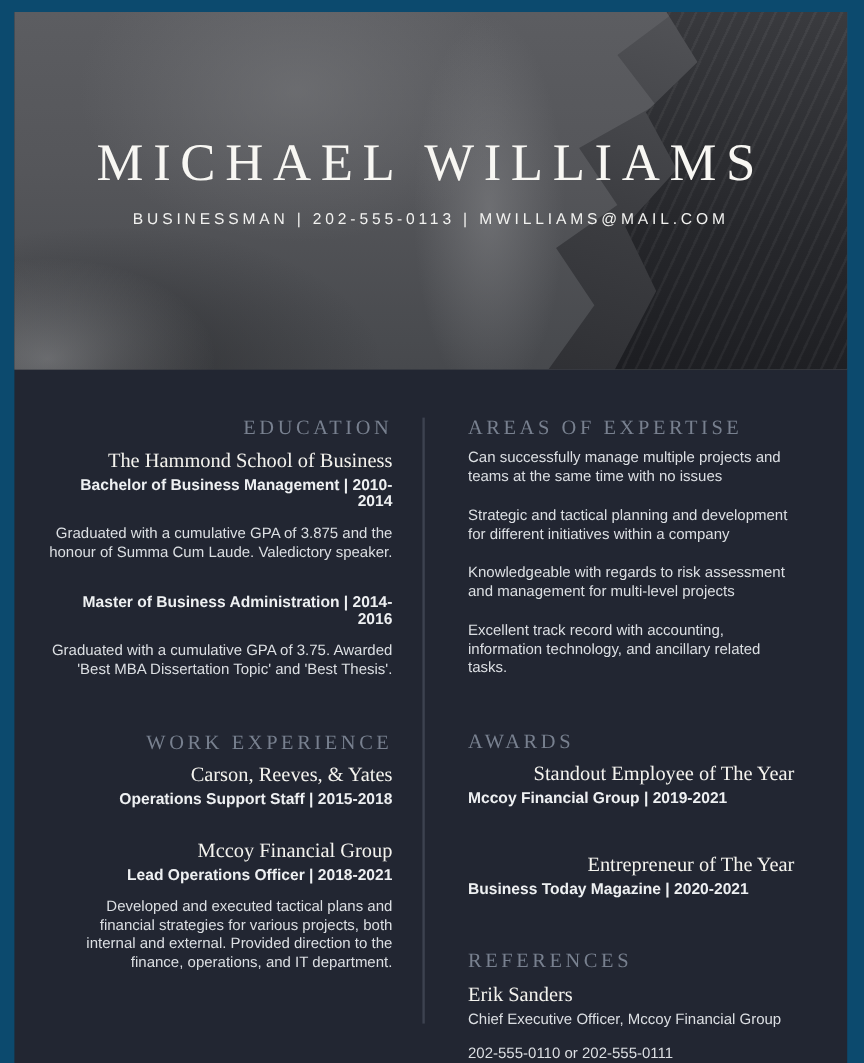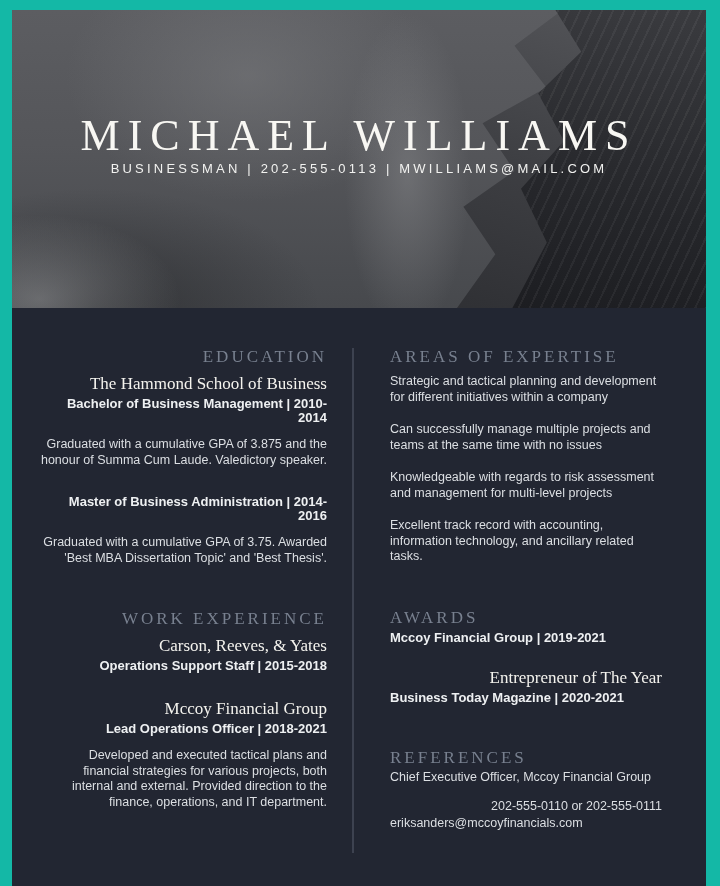--- a/index.html
+++ b/index.html
@@ -3,7 +3,7 @@
 <meta charset="utf-8">
 <style>
   html,body{margin:0;padding:0;background:#0a0b0d;}
-  .page{position:relative;width:720px;height:886px;background:#14b8a6;overflow:hidden;
+  .page{position:relative;width:720px;height:886px;background:#0c4a6e;overflow:hidden;
         font-family:"Liberation Sans",sans-serif;}
   .sheet{position:absolute;left:12px;top:10px;width:694px;height:876px;background:#222632;}
 

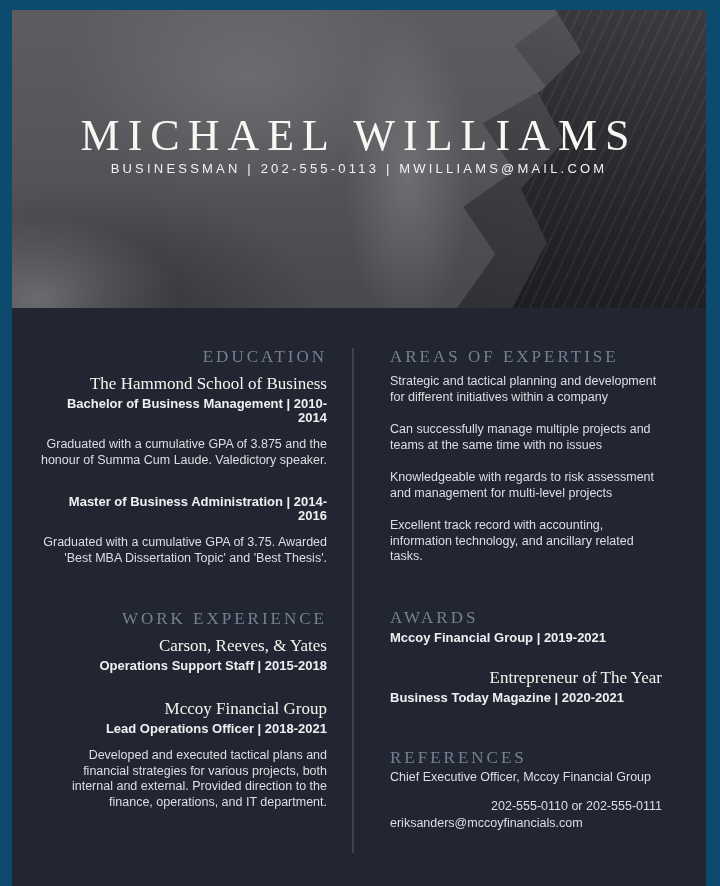--- a/index.html
+++ b/index.html
@@ -28,7 +28,7 @@
   .hero-text{position:absolute;left:0;right:0;top:104px;text-align:center;}
   .hero-name{margin:0;font-family:"Liberation Serif",serif;font-weight:400;
         font-size:44px;line-height:1;letter-spacing:8px;color:#f8f7f3;white-space:nowrap;}
-  .hero-contact{margin-top:3px;font-size:13px;letter-spacing:3.2px;color:#f2f2f0;white-space:nowrap;}
+  .hero-contact{margin-top:17px;font-size:13px;letter-spacing:3.2px;color:#f2f2f0;white-space:nowrap;}
 
   
   .body{display:flex;padding:40px 0 0 28px;color:#dfe1e5;}

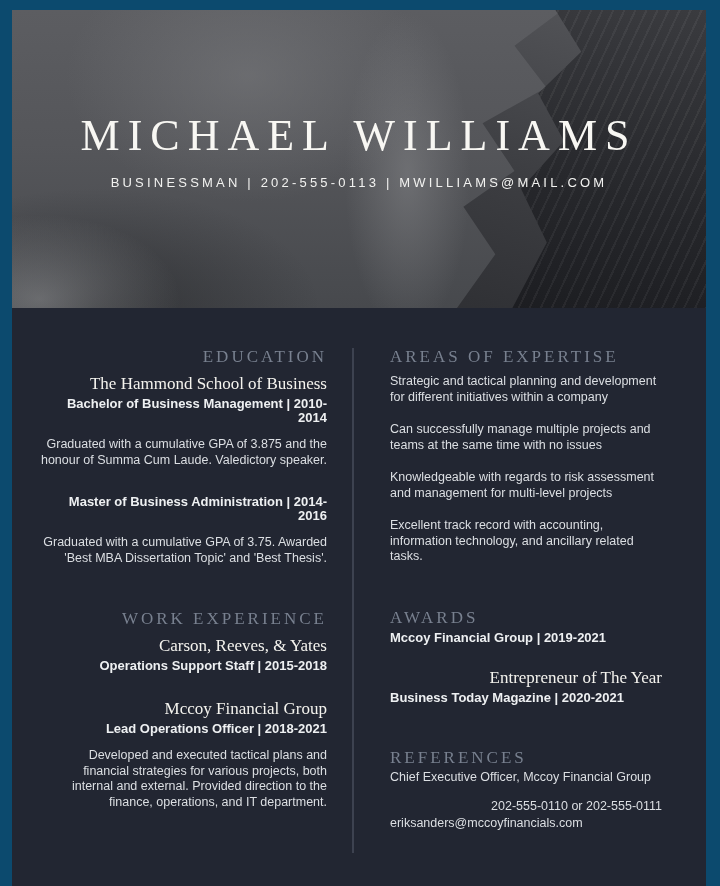--- a/index.html
+++ b/index.html
@@ -105,8 +105,8 @@
       <div class="col-right">
         <section>
           <h2 class="sec-heading">AREAS OF EXPERTISE</h2>
+          <p class="exp-item">Can successfully manage multiple projects and teams at the same time with no issues</p>
           <p class="exp-item">Strategic and tactical planning and development for different initiatives within a company</p>
-          <p class="exp-item">Can successfully manage multiple projects and teams at the same time with no issues</p>
           <p class="exp-item">Knowledgeable with regards to risk assessment and management for multi-level projects</p>
           <p class="exp-item">Excellent track record with accounting, information technology, and ancillary related tasks.</p>
         </section>

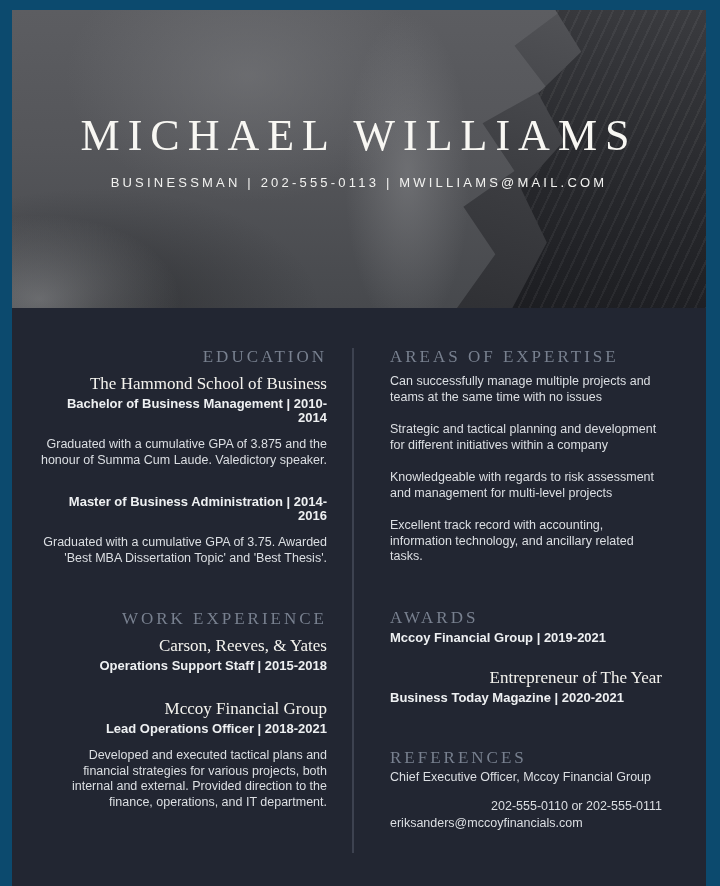--- a/index.html
+++ b/index.html
@@ -114,6 +114,7 @@
         <section class="section-gap">
           <h2 class="sec-heading">AWARDS</h2>
           <div class="entry">
+            <div class="entry-title">Standout Employee of The Year</div>
             <div class="entry-sub">Mccoy Financial Group | 2019-2021</div>
           </div>
           <div class="entry" style="margin-top:24px;">

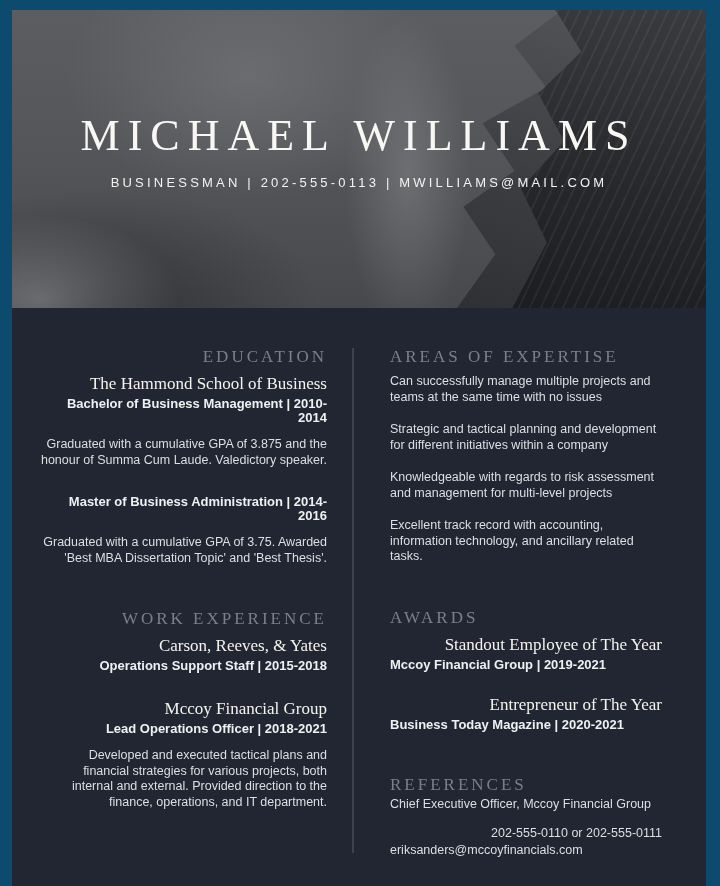--- a/index.html
+++ b/index.html
@@ -117,7 +117,7 @@
             <div class="entry-title">Standout Employee of The Year</div>
             <div class="entry-sub">Mccoy Financial Group | 2019-2021</div>
           </div>
-          <div class="entry" style="margin-top:24px;">
+          <div class="entry" style="margin-top:40px;">
             <div class="entry-title">Entrepreneur of The Year</div>
             <div class="entry-sub">Business Today Magazine  | 2020-2021</div>
           </div>

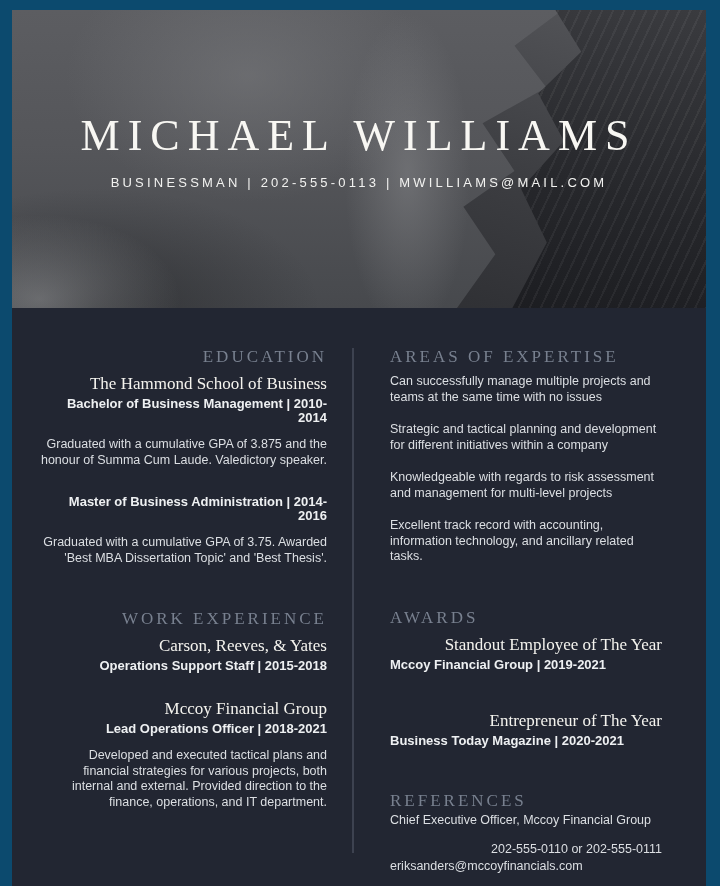--- a/index.html
+++ b/index.html
@@ -125,6 +125,7 @@
 
         <section class="section-gap">
           <h2 class="sec-heading">REFERENCES</h2>
+          <div class="ref-name">Erik Sanders</div>
           <div class="ref-role">Chief Executive Officer, Mccoy Financial Group</div>
           <div class="ref-phones">202-555-0110 or 202-555-0111</div>
           <div class="ref-email">eriksanders@mccoyfinancials.com</div>

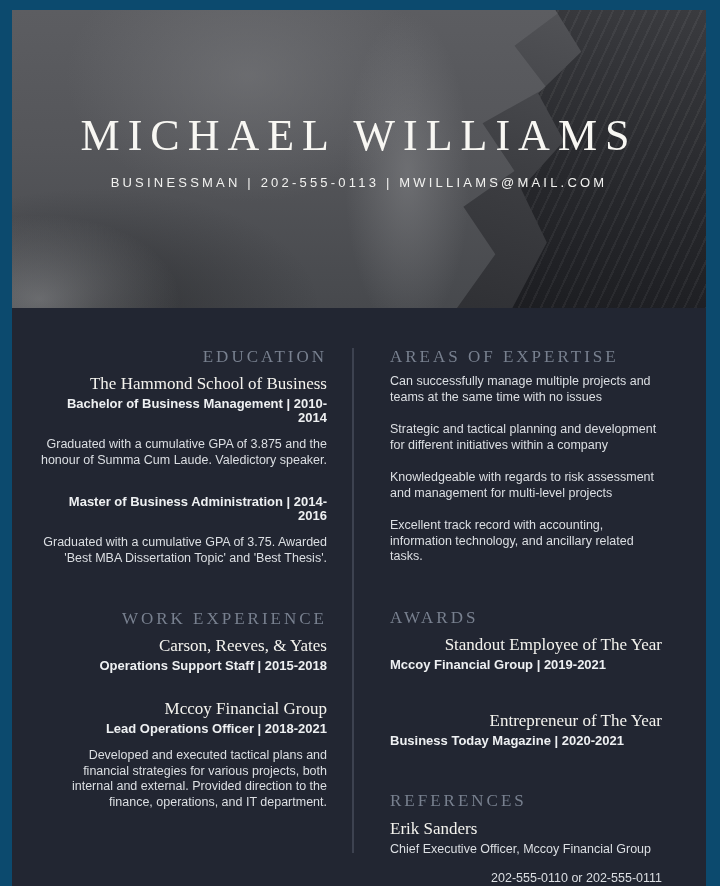--- a/index.html
+++ b/index.html
@@ -52,7 +52,7 @@
   .ref-name{margin-top:11px;font-family:"Liberation Serif",serif;
         font-size:17px;line-height:18px;color:#f4f3ee;}
   .ref-role{margin-top:4px;font-size:12.5px;line-height:15px;color:#dcdfe3;}
-  .ref-phones{margin-top:14px;font-size:12.5px;line-height:15.5px;color:#dcdfe3;text-align:right;}
+  .ref-phones{margin-top:14px;font-size:12.5px;line-height:15.5px;color:#dcdfe3;}
   .ref-email{margin-top:2px;font-size:12.5px;line-height:15.5px;color:#dcdfe3;}
 </style>
 </head>

